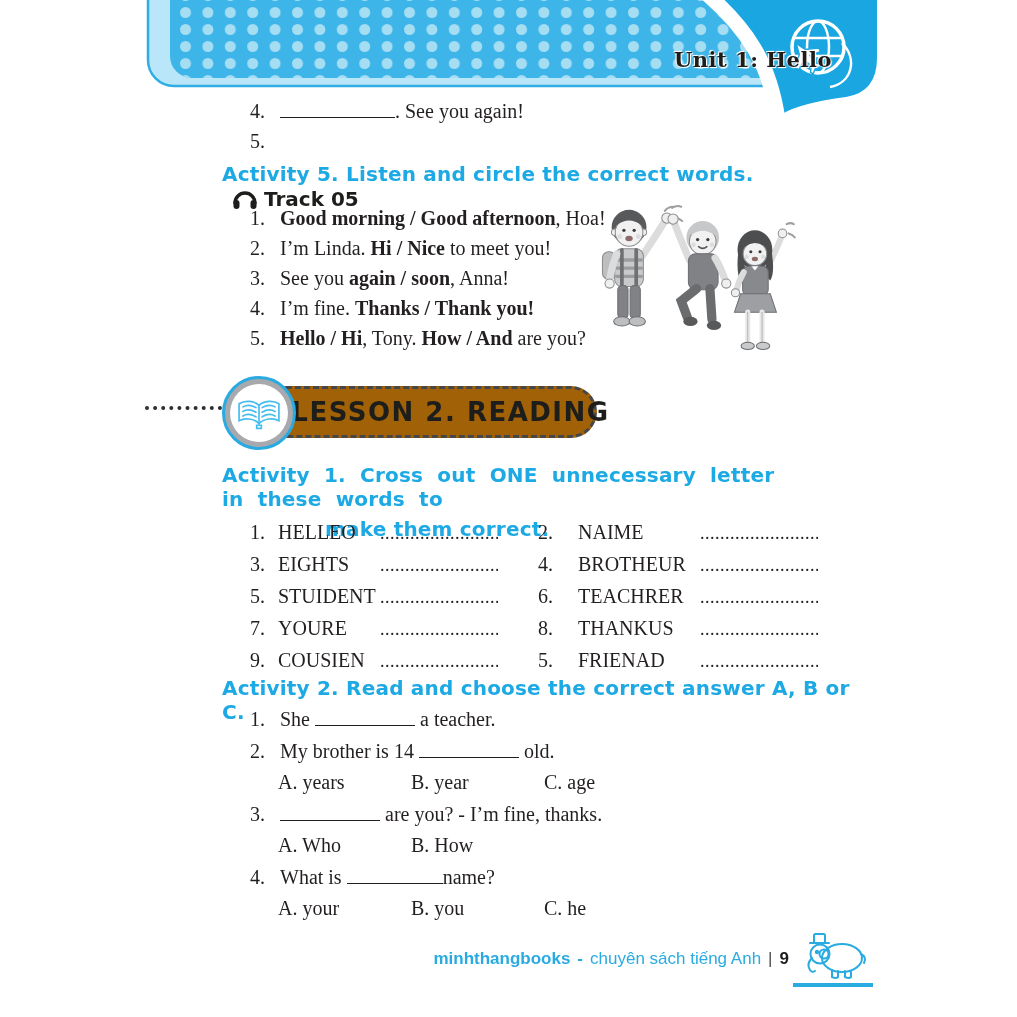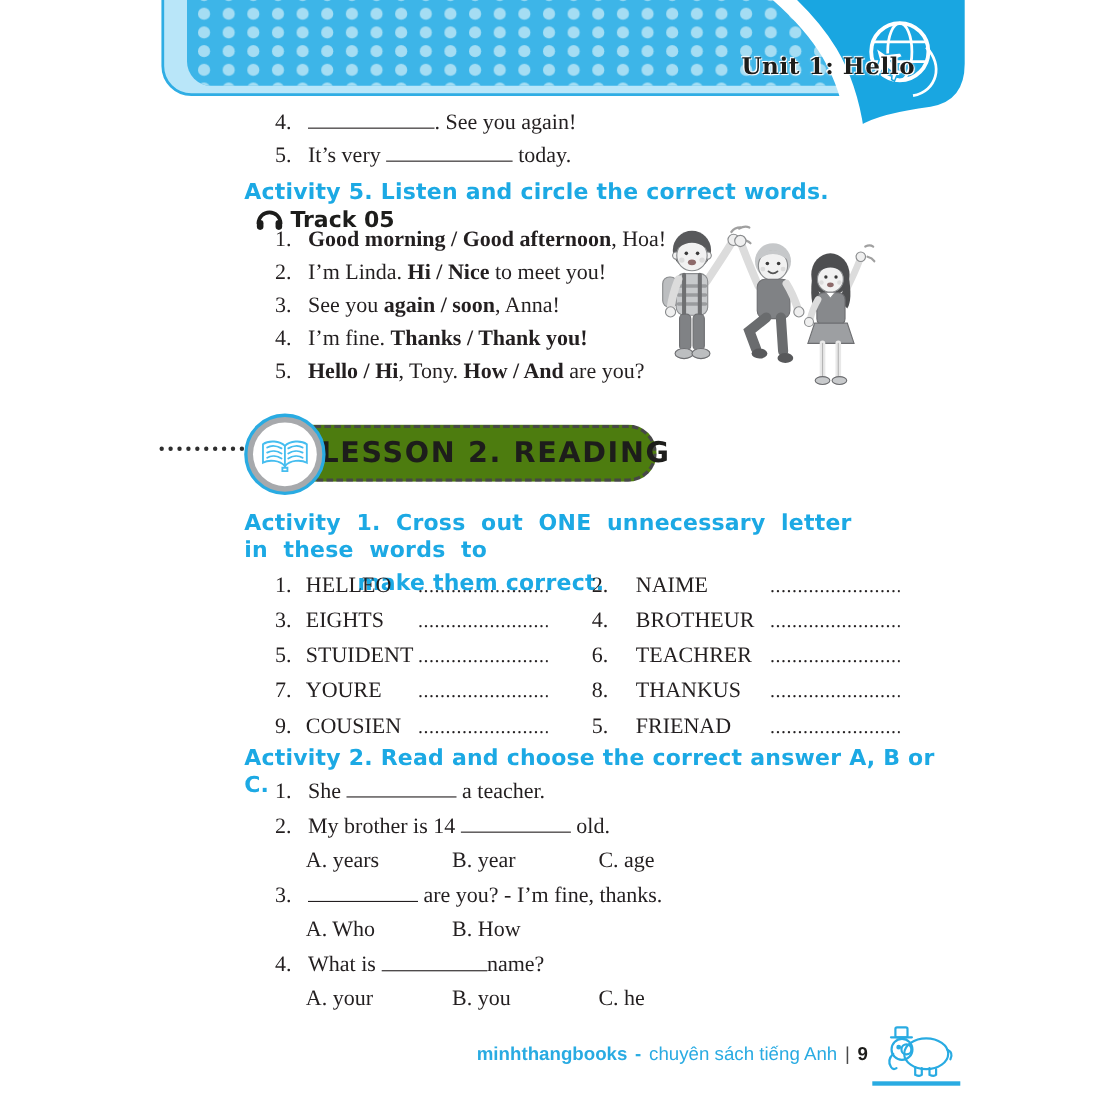--- a/index.html
+++ b/index.html
@@ -123,7 +123,6 @@
       </div>
       <div class="item-row">
         <span class="item-num">5.</span>
-        <span>It’s very <span class="blank" style="width: 115px;"></span> today.</span>
       </div>
     </div>
 

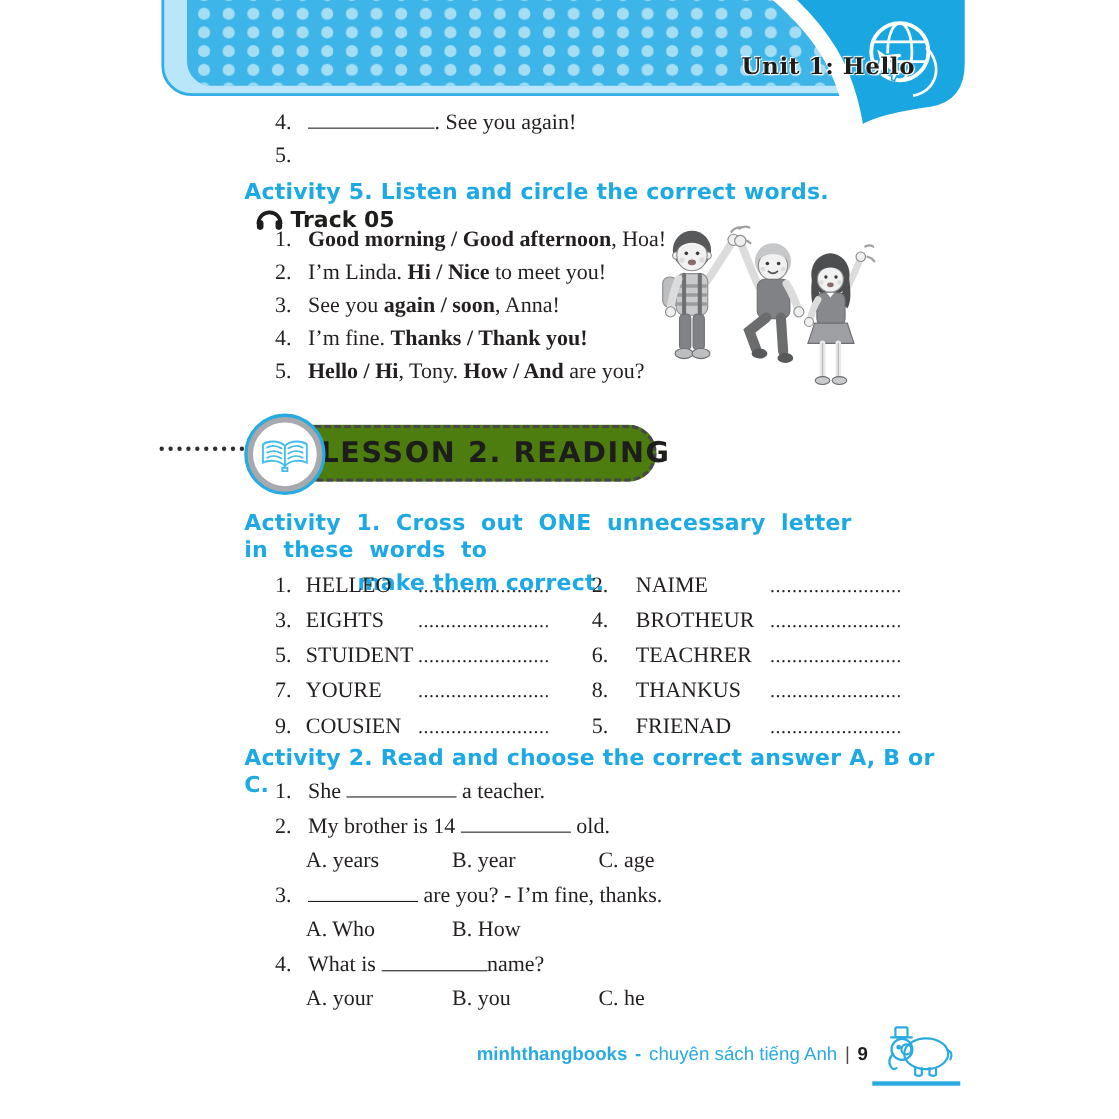--- a/index.html
+++ b/index.html
@@ -35,7 +35,7 @@
   .lesson-leader { position:absolute; left:-77px; top:30px; width:77px; border-top:4px dotted #2e2e2e; }
   .lesson-pill {
     position:absolute; left:40px; top:10px; width:335px; height:52px;
-    background:#4d7c0f; border:3px dashed #474747; border-radius:16px 28px 28px 16px;
+    background:#a16207; border:3px dashed #474747; border-radius:16px 28px 28px 16px;
     display:flex; align-items:center; justify-content:center; padding-left:42px;
   }
   .lesson-label {

